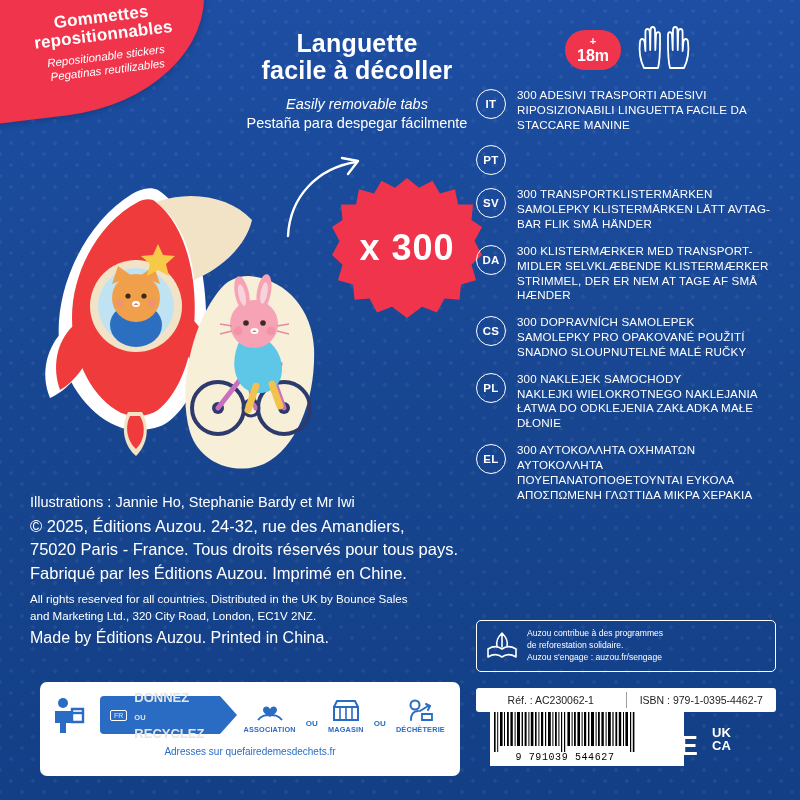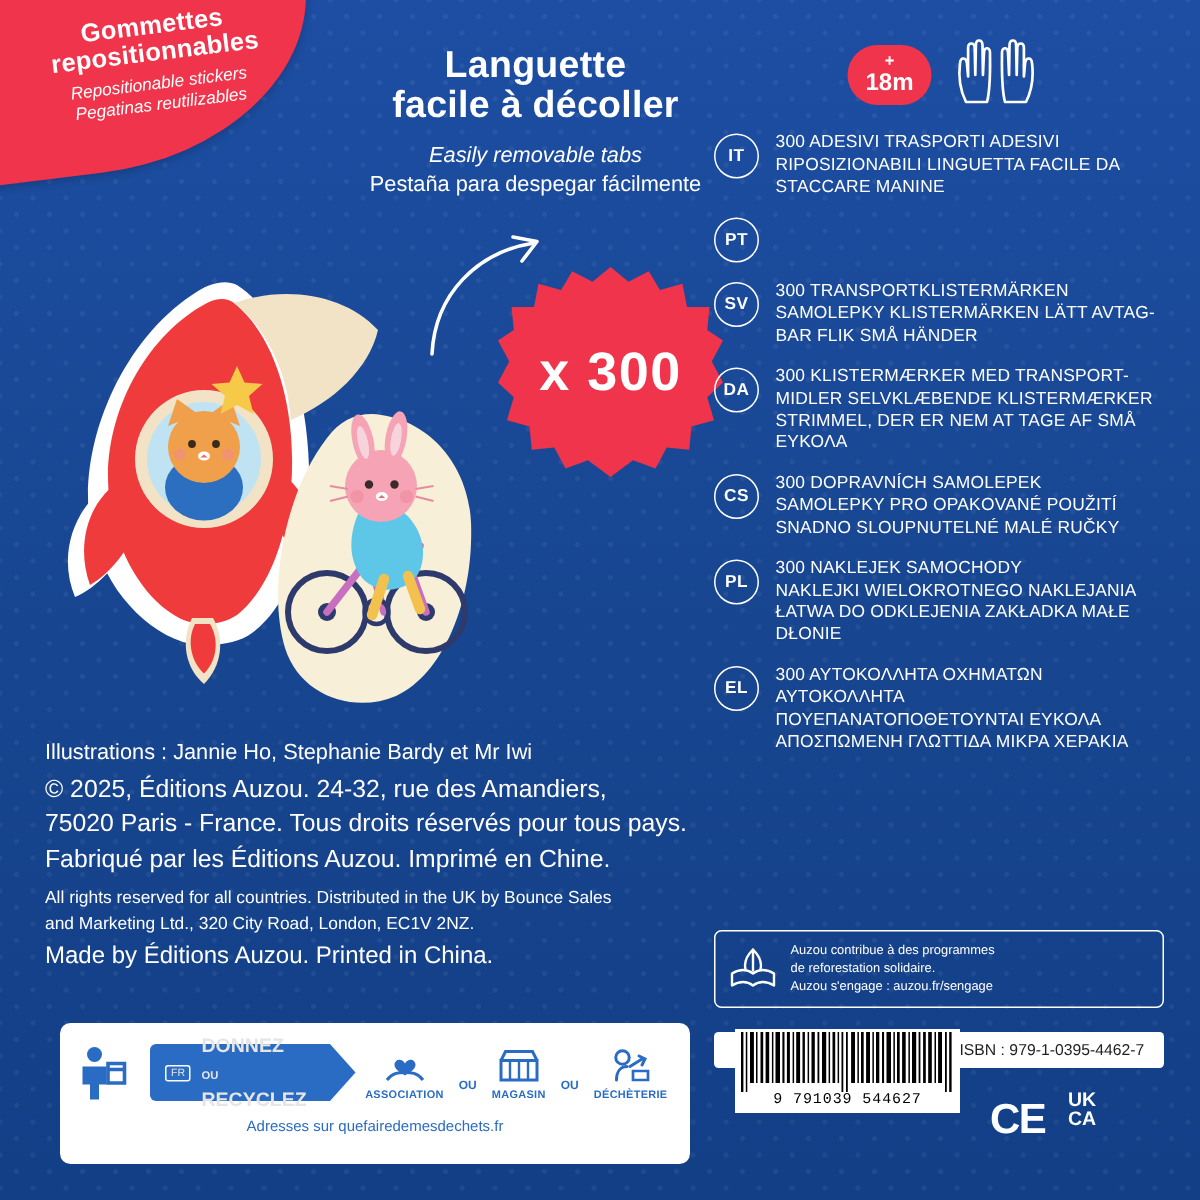--- a/index.html
+++ b/index.html
@@ -300,7 +300,7 @@
         <div>300 KLISTERMÆRKER MED TRANSPORT-</div>
         <div>MIDLER SELVKLÆBENDE KLISTERMÆRKER</div>
         <div>STRIMMEL, DER ER NEM AT TAGE AF SMÅ</div>
-        <div>ΕΥΚΟΛΑ</div>
+        <div>HÆNDER</div>
       </div>
     </div>
 

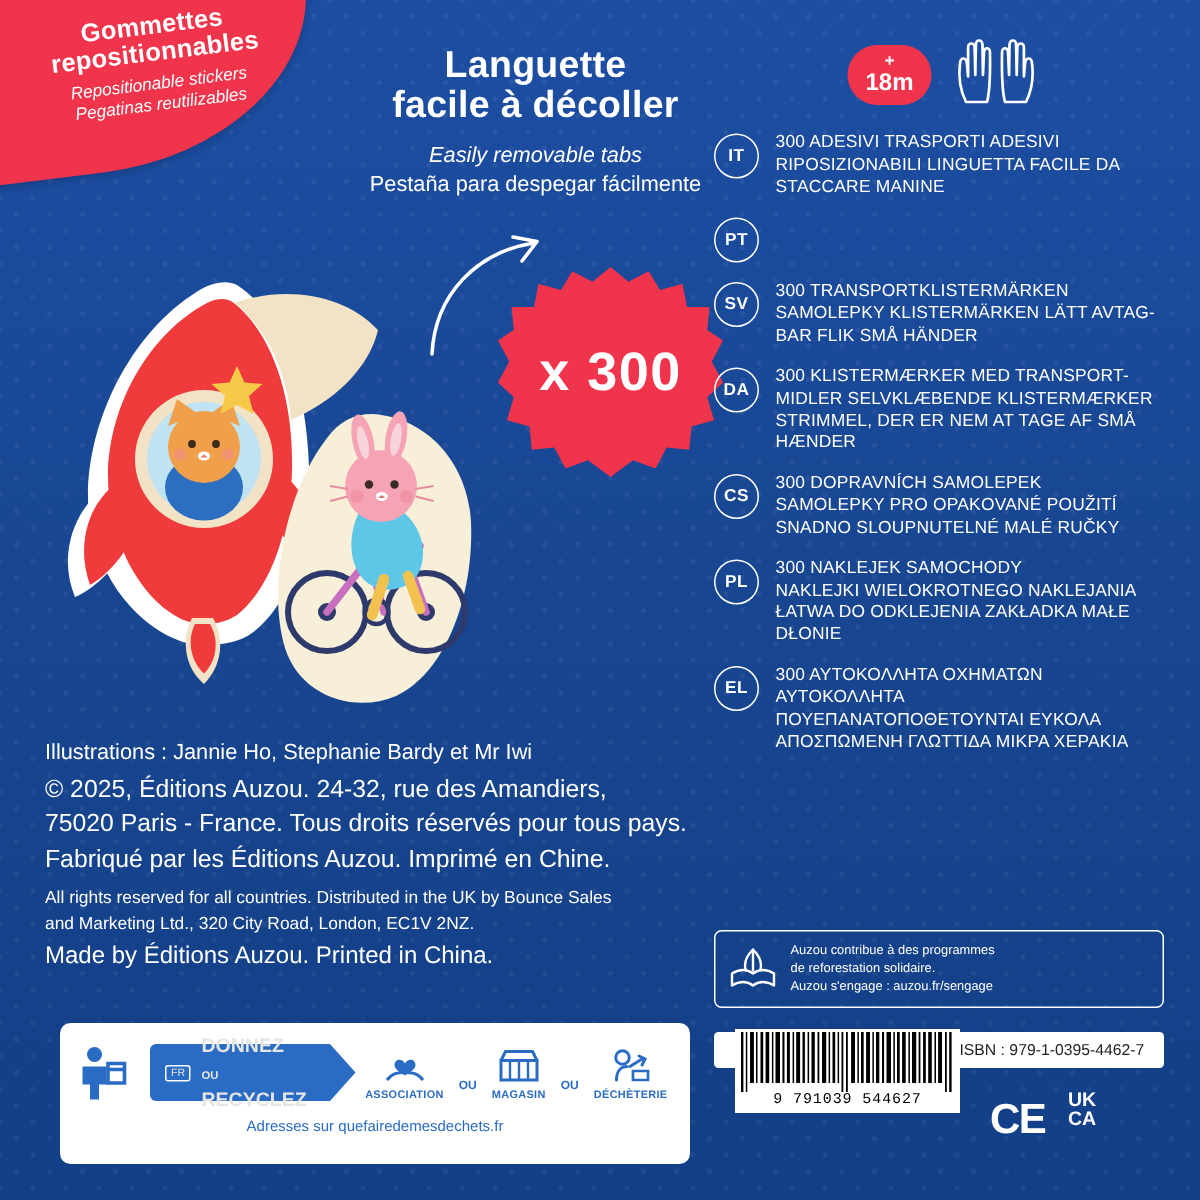--- a/index.html
+++ b/index.html
@@ -130,7 +130,7 @@
   .refbar .divider{width:1px;height:16px;background:#9aa0a6;}
 
   
-  .barcode{position:absolute;left:490px;top:686px;width:150px;height:56px;background:#fff;}
+  .barcode{position:absolute;left:490px;top:710px;width:150px;height:56px;background:#fff;padding-left:44px;}
   .bc-bars{position:absolute;left:4px;top:2px;width:142px;height:40px;}
   .bc-num{position:absolute;left:0;top:42px;width:150px;text-align:center;font-size:10px;color:#000;
           font-family:"Liberation Mono", monospace;letter-spacing:.6px;}

